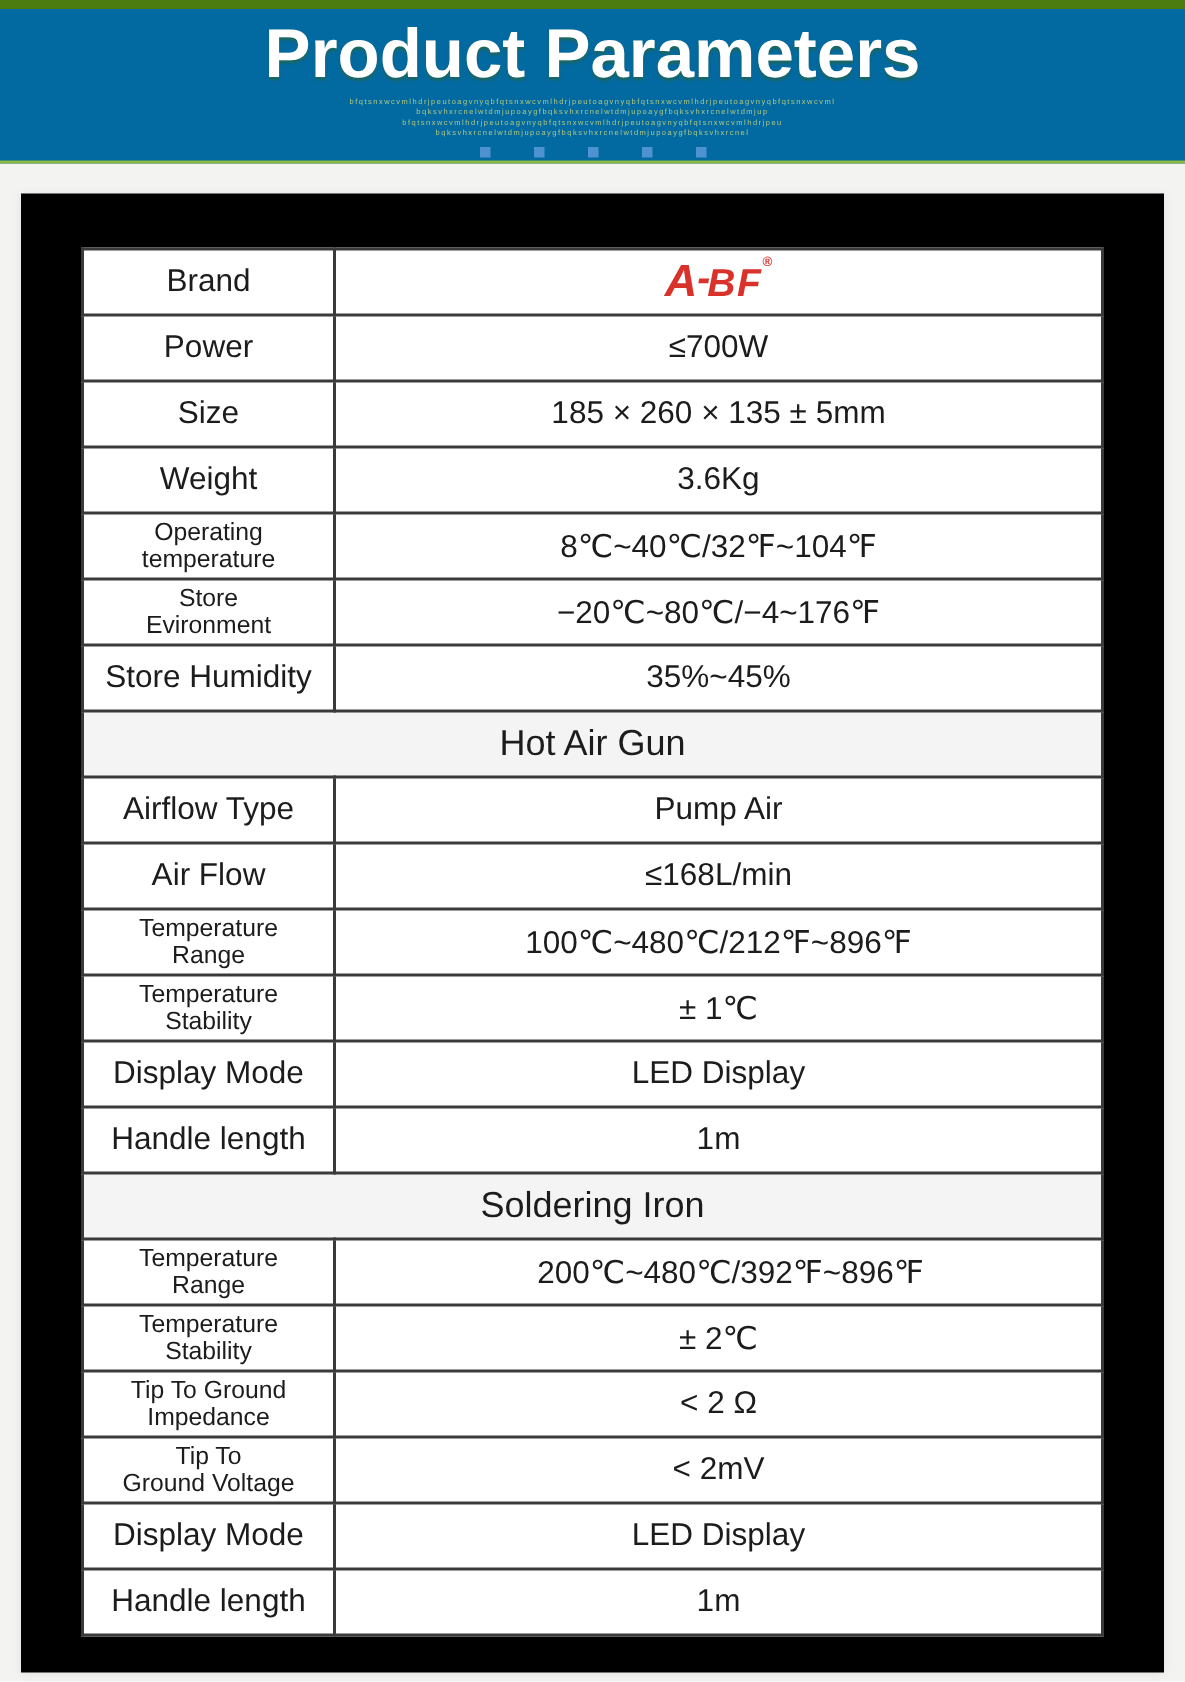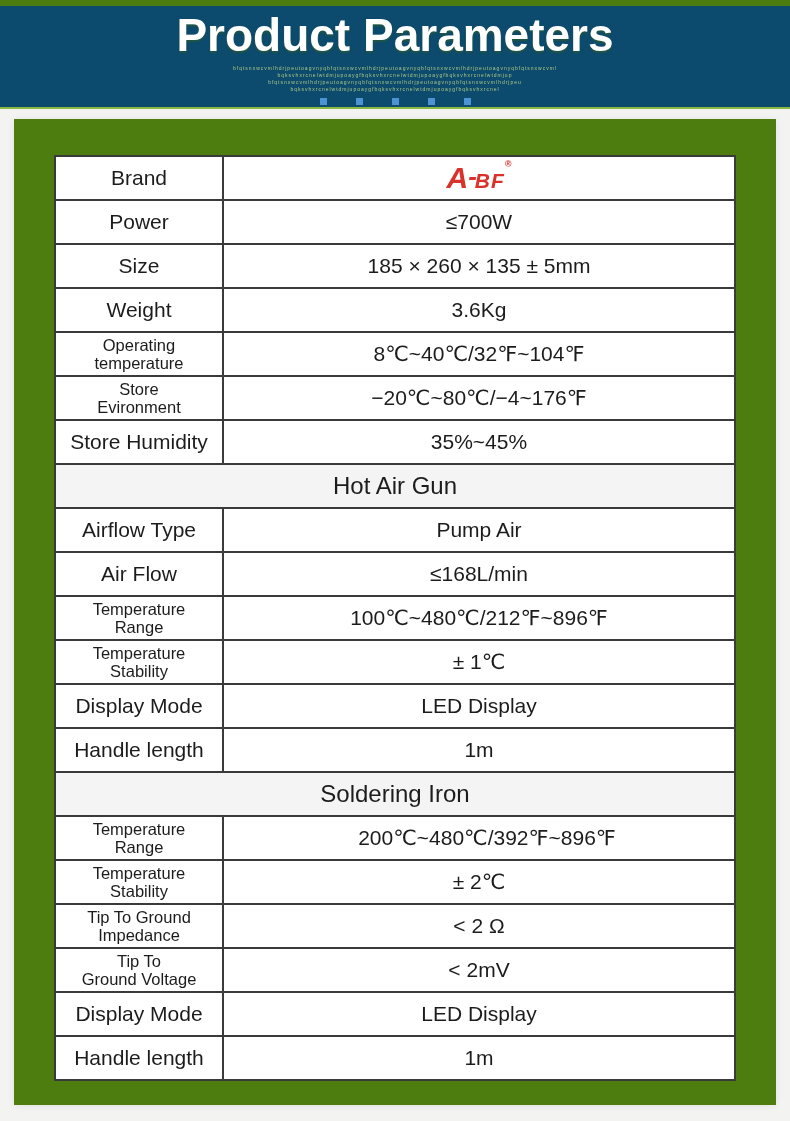--- a/index.html
+++ b/index.html
@@ -90,7 +90,7 @@
 </head>
 <body>
 
-<div class="banner" style="background: #0c4a6e; border-top-color: rgb(76, 124, 16);">
+<div class="banner" style="background: #0369a1; border-top-color: rgb(76, 124, 16);">
   <div class="banner-title">Product Parameters</div>
   <div class="watermark">
     <div class="wm-line wm-1">bfqtsnxwcvmlhdrjpeutoagvnyqbfqtsnxwcvmlhdrjpeutoagvnyqbfqtsnxwcvmlhdrjpeutoagvnyqbfqtsnxwcvml</div>

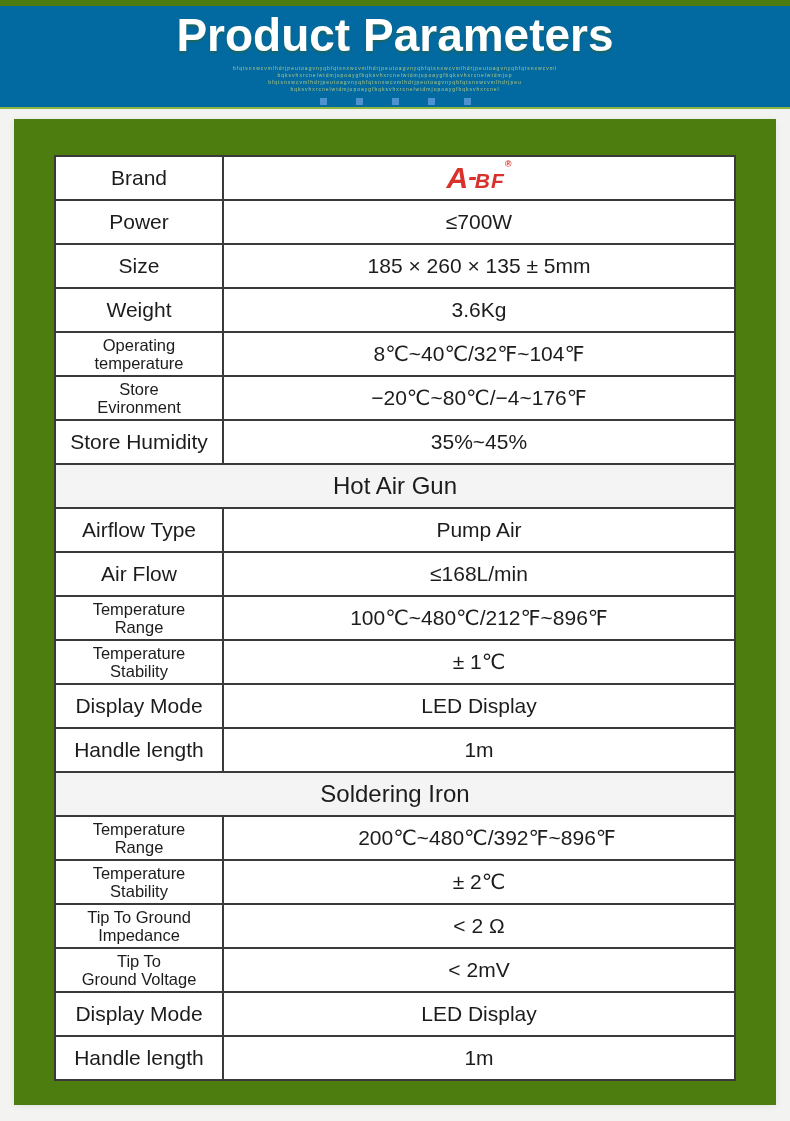--- a/index.html
+++ b/index.html
@@ -46,8 +46,8 @@
   .dot{width:7px;height:7px;background:#4d93d2;}
   
   .card{
-    position:absolute;left:14px;right:14px;top:119px;height:986px;
-    background:#4d7c0f;
+    position:absolute;left:14px;right:14px;top:129px;height:986px;
+    background:#000000;
     box-shadow:0 1px 7px rgba(0,0,0,0.07);
   }
   

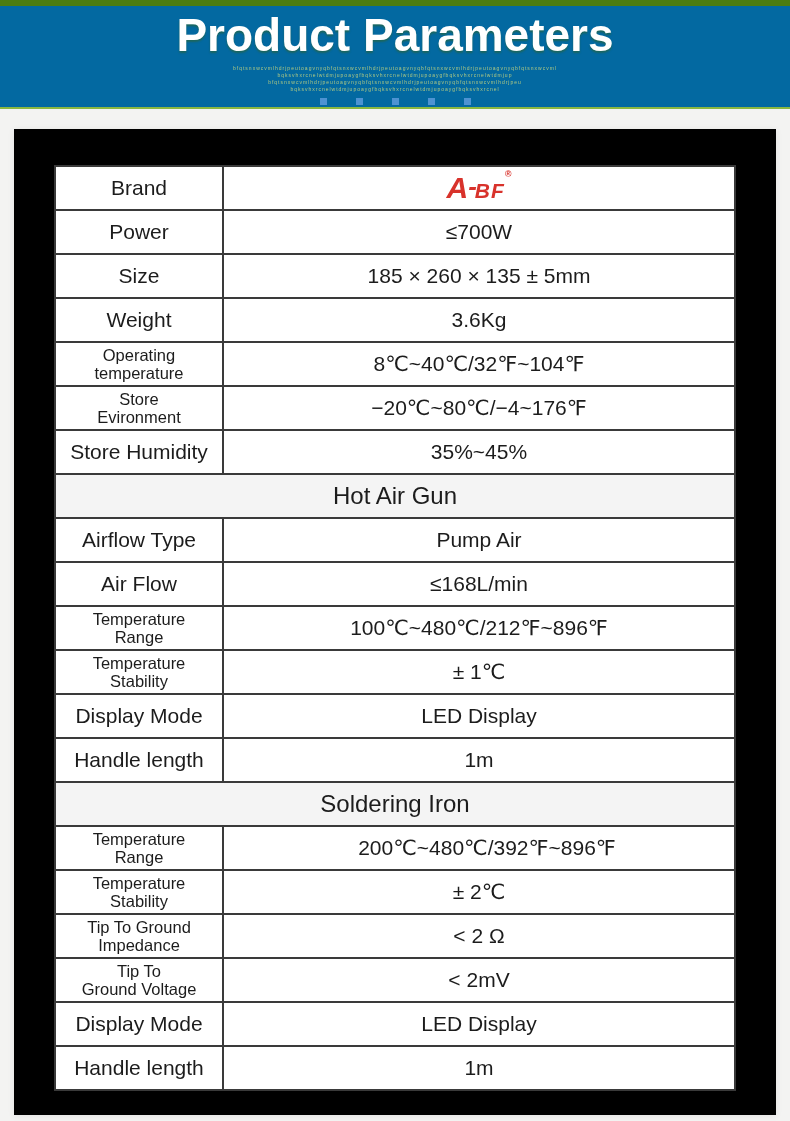--- a/index.html
+++ b/index.html
@@ -84,7 +84,7 @@
   }
   .logo-a{font-size:30px;}
   .logo-dash{font-size:26px;font-weight:bold;letter-spacing:-2px;position:relative;top:-3px;}
-  .logo-bf{font-size:21px;letter-spacing:1px;}
+  .logo-bf{font-size:26px;letter-spacing:1px;}
   .logo-reg{font-size:9px;vertical-align:top;position:relative;top:-2px;}
 </style>
 </head>

